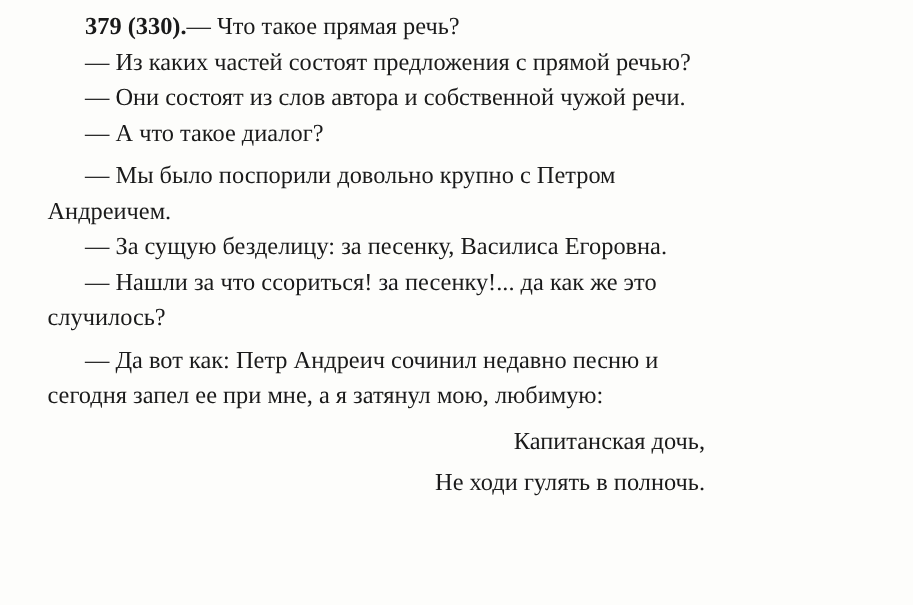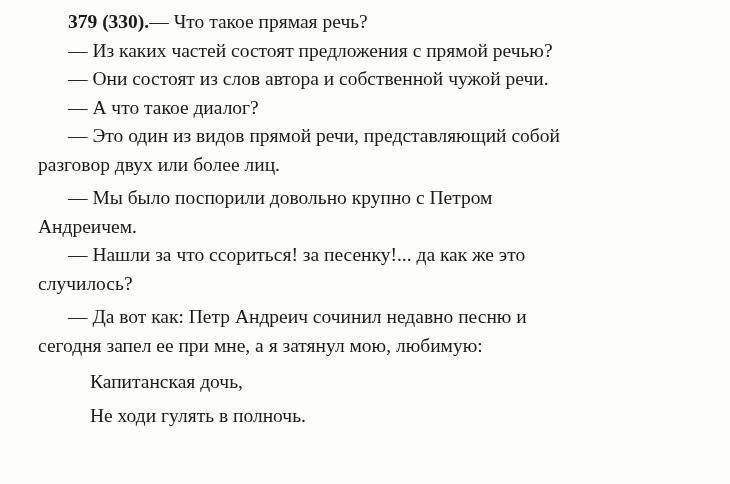--- a/index.html
+++ b/index.html
@@ -70,7 +70,6 @@
     <div class="line indent">— Из каких частей состоят предложения с прямой речью?</div>
     <div class="line indent">— Они состоят из слов автора и собственной чужой речи.</div>
     <div class="line indent">— А что такое диалог?</div>
-    <div class="line indent">— Это один из видов прямой речи, представляющий собой разговор двух или более лиц.</div>
   </div>
 
   <div class="gap-small"></div>

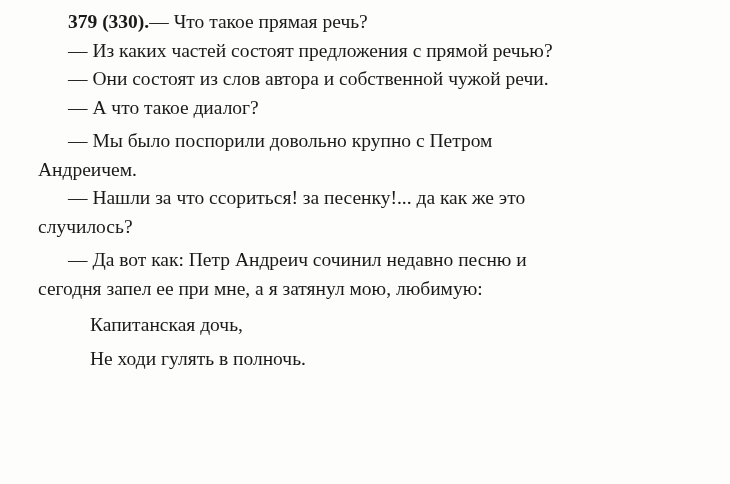--- a/index.html
+++ b/index.html
@@ -76,6 +76,7 @@
 
   <div class="ex">
     <div class="line indent">— Мы было поспорили довольно крупно с Петром Андреичем.</div>
+    <div class="line indent">— За сущую безделицу: за песенку, Василиса Егоровна.</div>
     <div class="line indent">— Нашли за что ссориться! за песенку!... да как же это случилось?</div>
     <div class="gap-small"></div>
     <div class="line indent">— Да вот как: Петр Андреич сочинил недавно песню и сегодня запел ее при мне, а я затянул мою, любимую:</div>

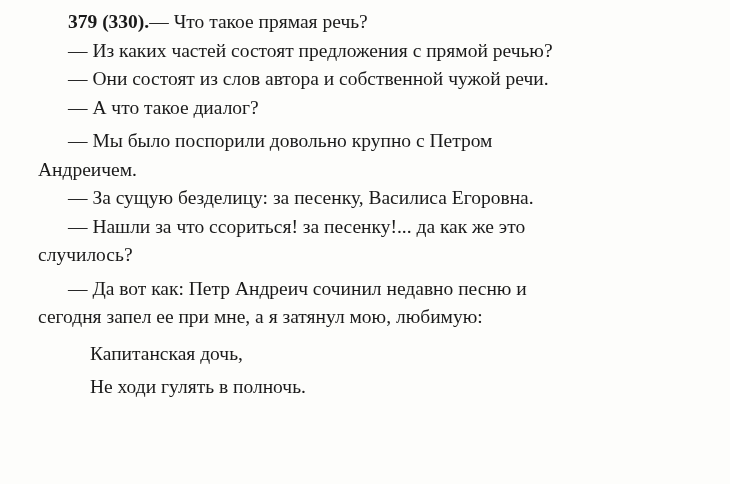--- a/index.html
+++ b/index.html
@@ -47,6 +47,7 @@
   }
   .verse {
     text-indent: 52px;
+    text-align: right;
   }
   .gap-small {
     height: 5px;

